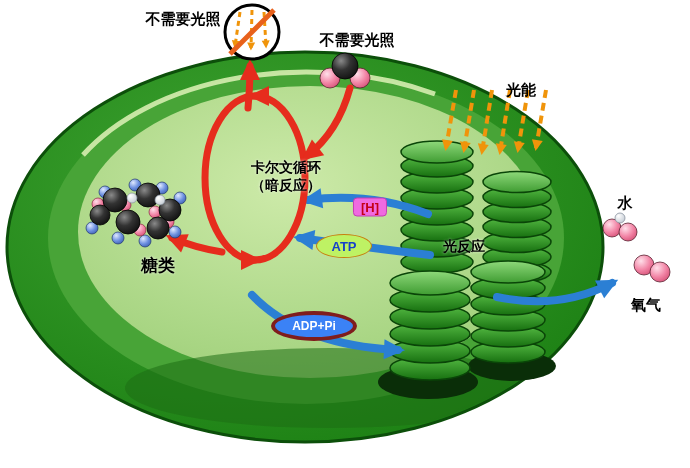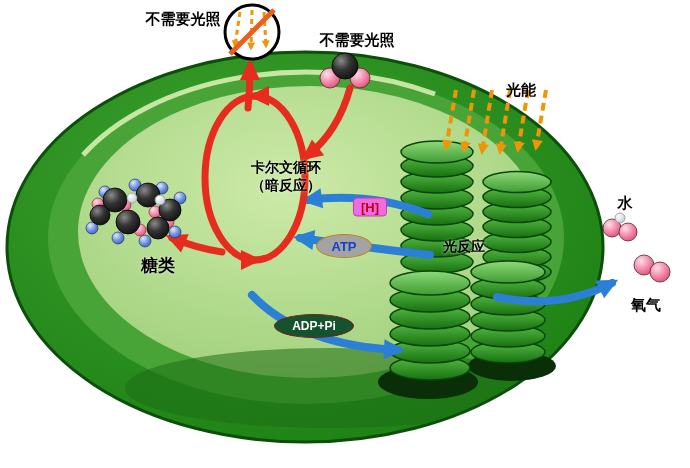--- a/index.html
+++ b/index.html
@@ -15,7 +15,7 @@
         justify-content:center;font-weight:bold;white-space:nowrap;}
   .pill-h{background:#f06ae0;border:1px solid #c43cb4;border-radius:4px;
           padding:1px 7px;color:#c40016;font-size:13px;}
-  .pill-atp{background:#a3a3a3;border:1px solid #c77f10;border-radius:50%;
+  .pill-atp{background:#bef264;border:1px solid #c77f10;border-radius:50%;
             width:54px;height:22px;color:#1742c8;font-size:13px;}
   .pill-adp{background:#14532d;border:1px solid #7f1d1d;border-radius:50%;
             width:78px;height:22px;color:#fff;font-size:12px;}

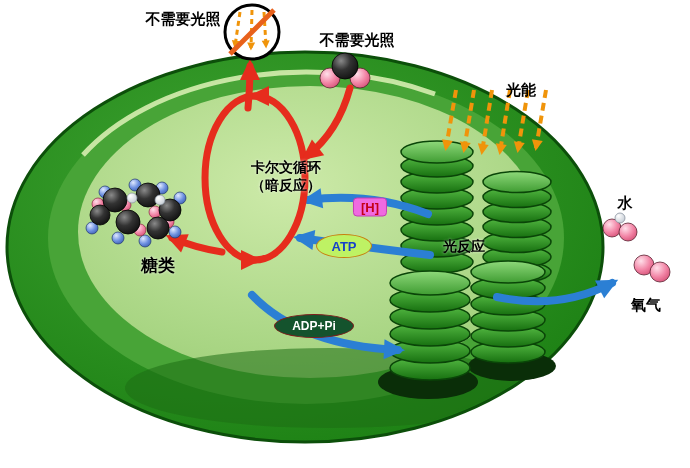--- a/index.html
+++ b/index.html
@@ -17,7 +17,7 @@
           padding:1px 7px;color:#c40016;font-size:13px;}
   .pill-atp{background:#bef264;border:1px solid #c77f10;border-radius:50%;
             width:54px;height:22px;color:#1742c8;font-size:13px;}
-  .pill-adp{background:#14532d;border:1px solid #7f1d1d;border-radius:50%;
+  .pill-adp{background:#3b82f6;border:4px solid #7f1d1d;border-radius:50%;
             width:78px;height:22px;color:#fff;font-size:12px;}
 </style>
 </head>

